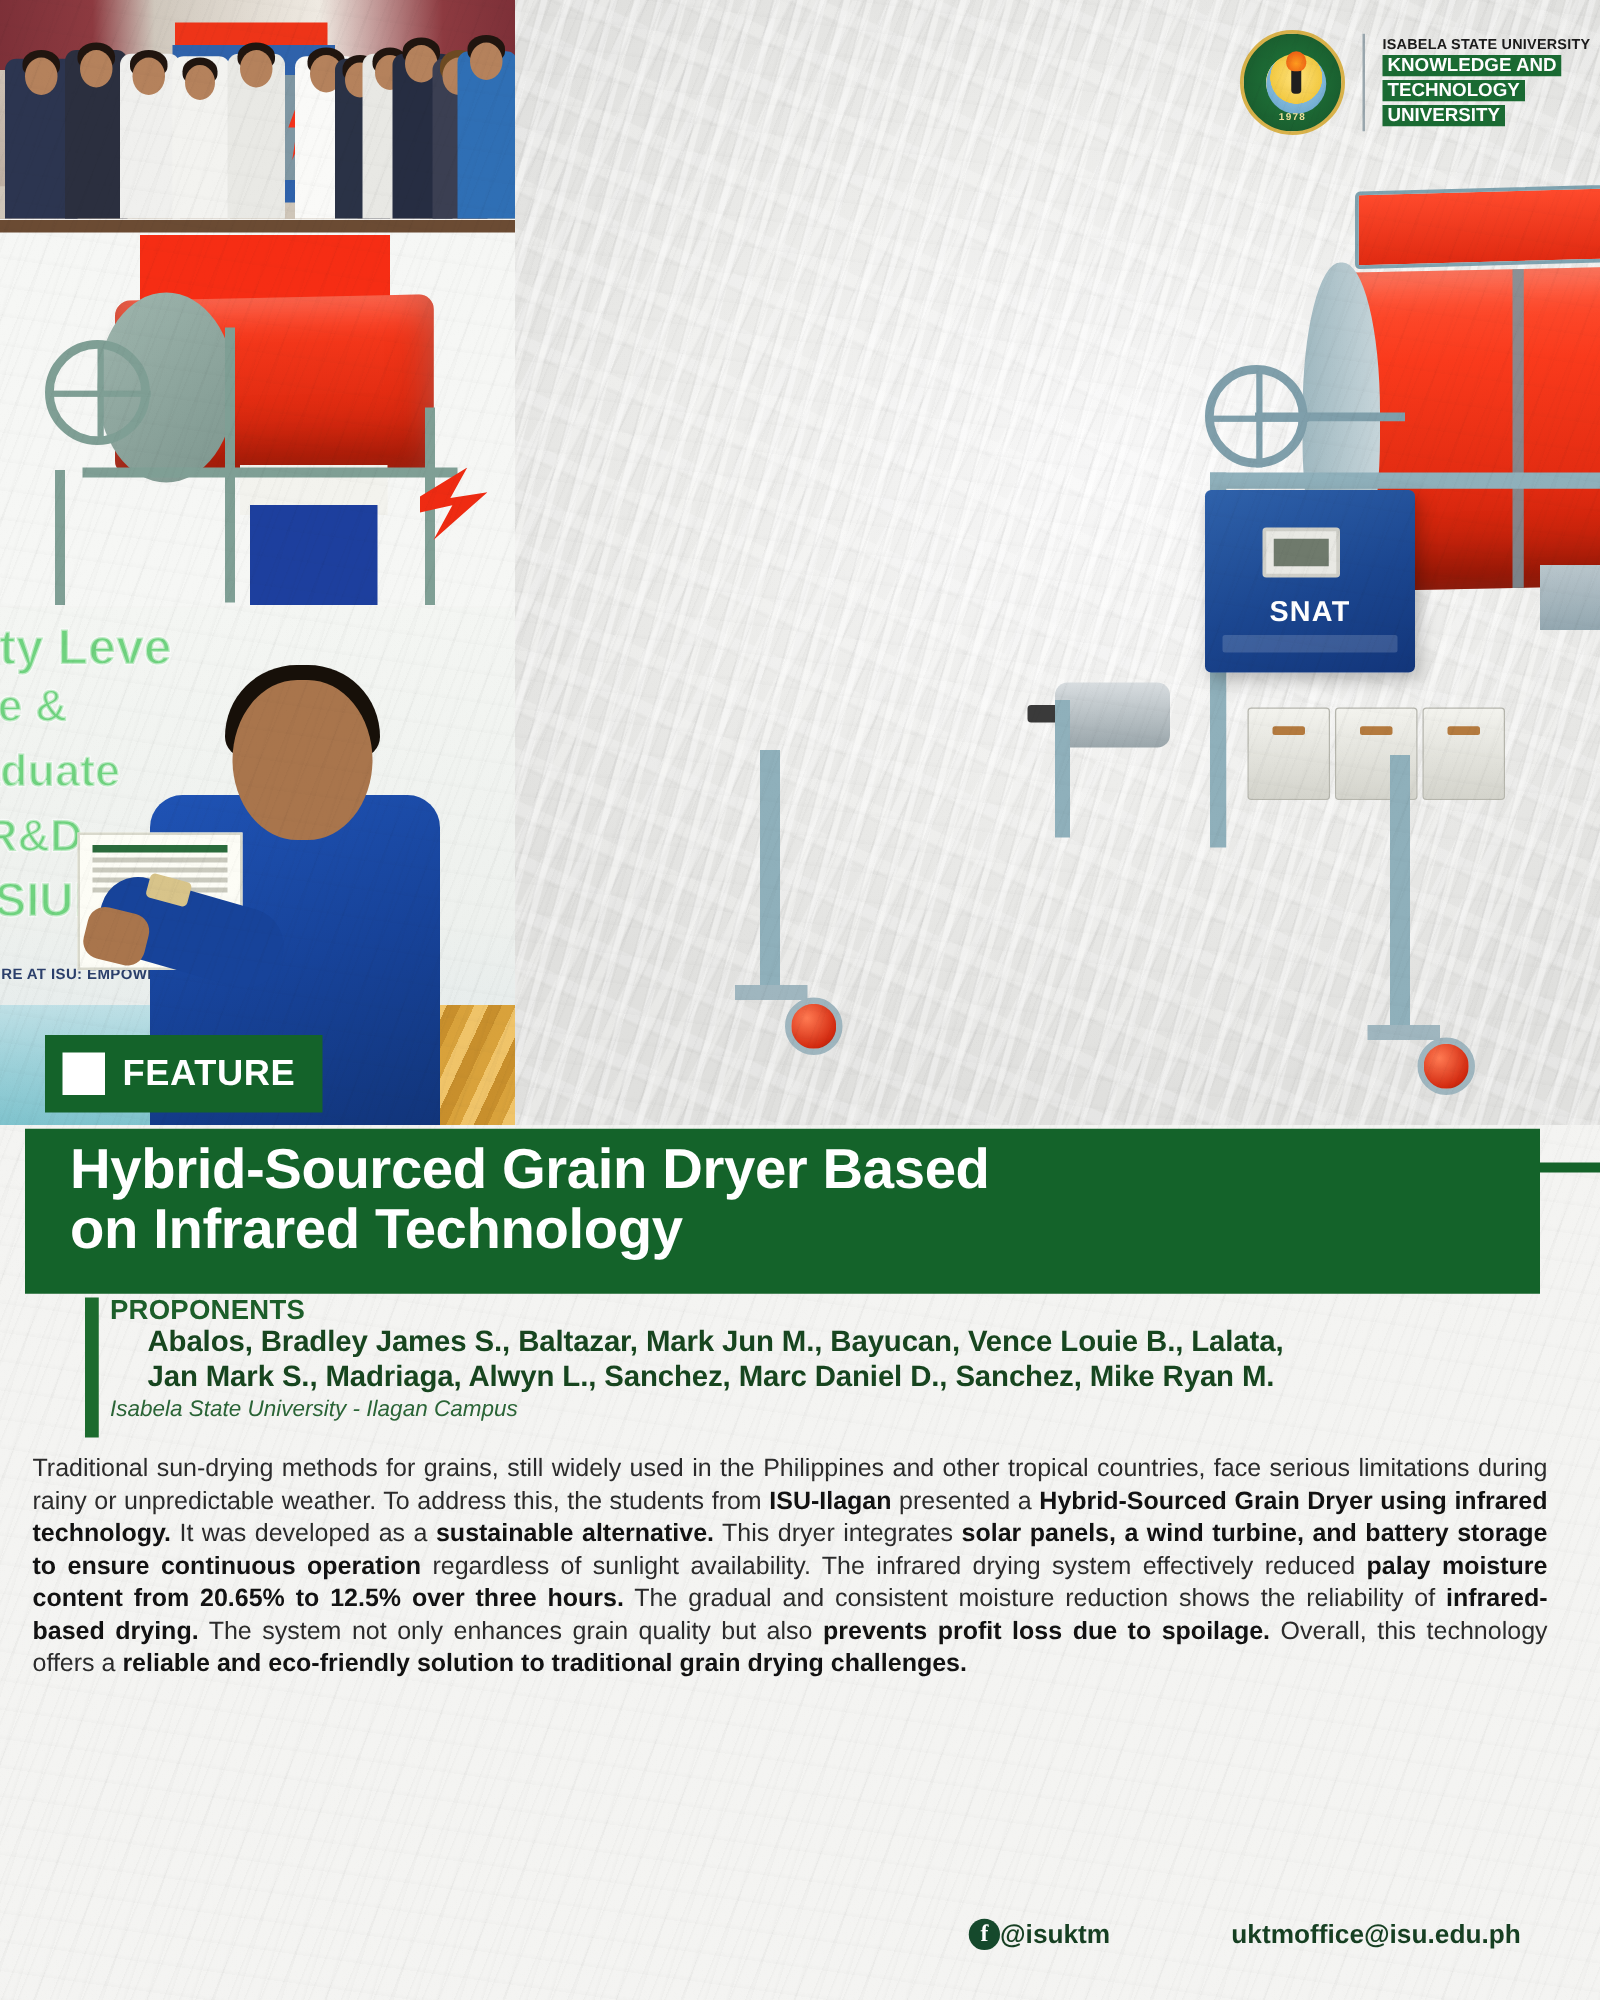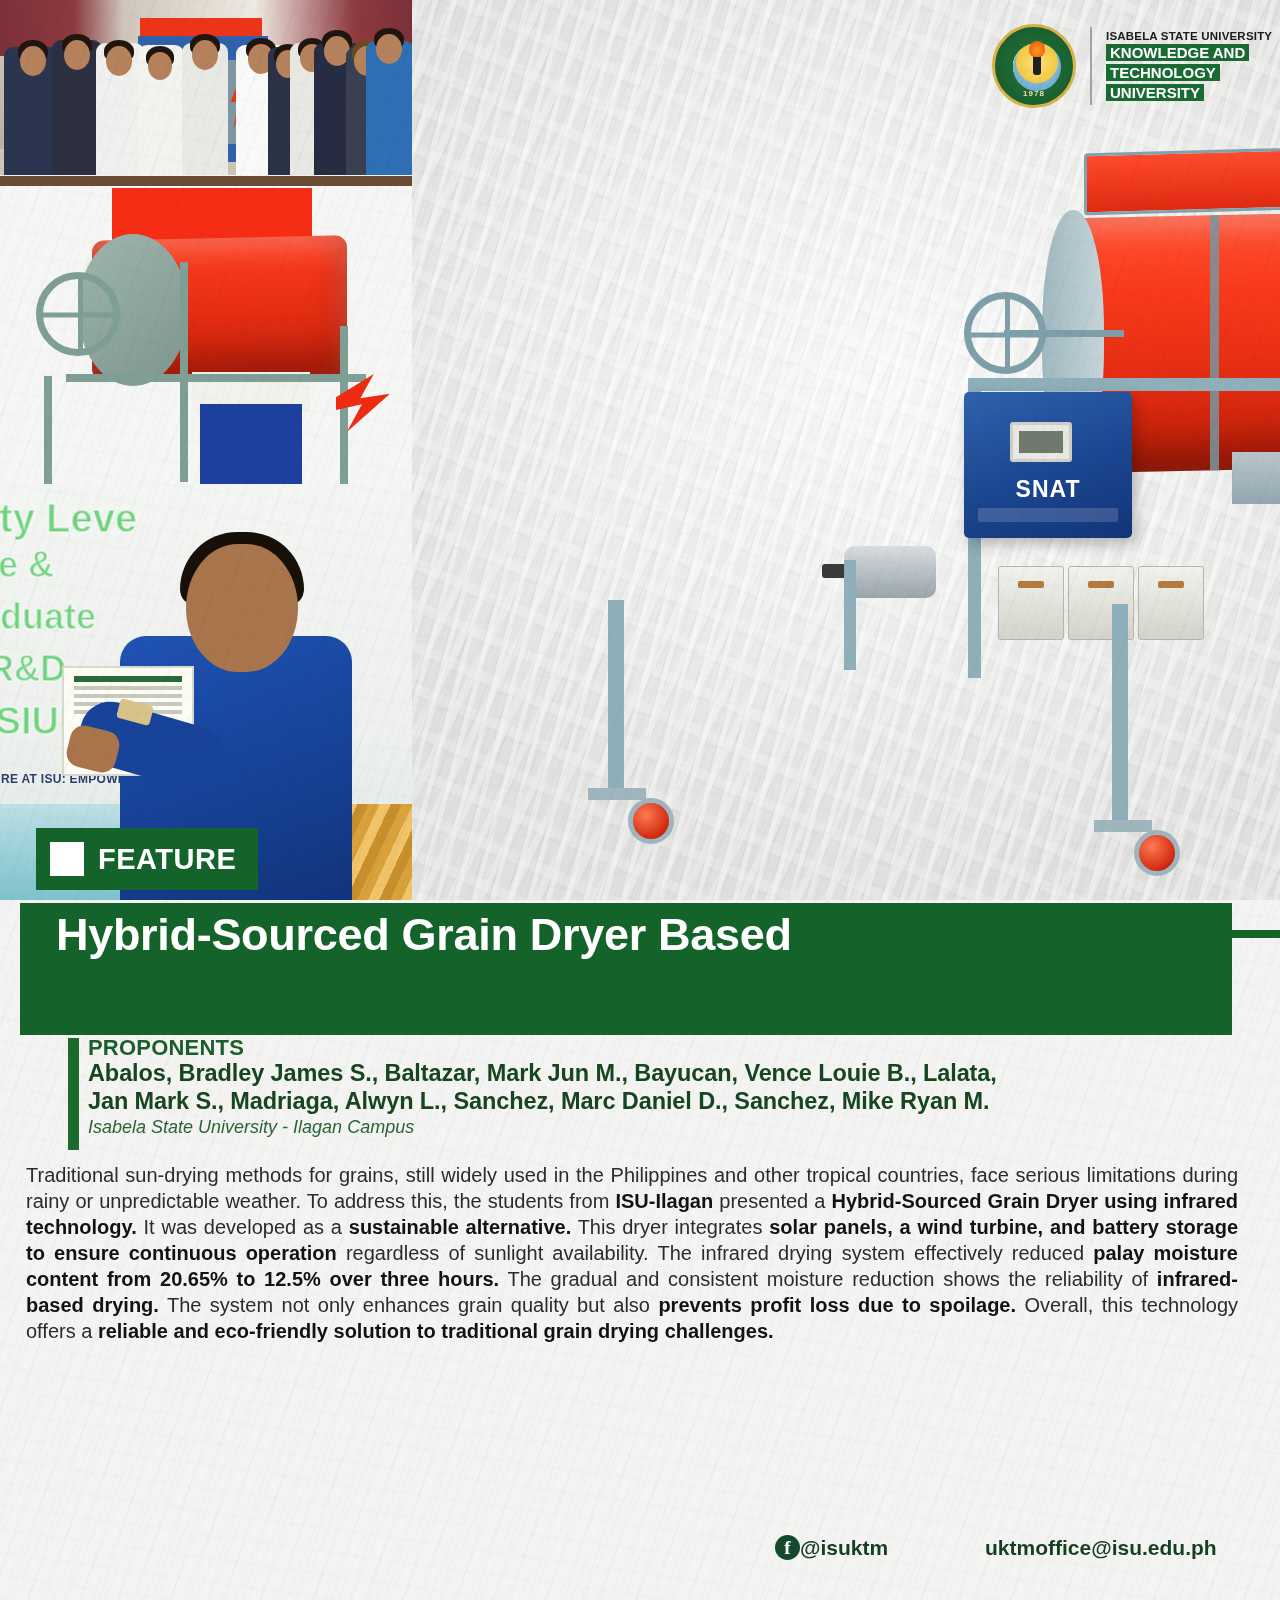--- a/index.html
+++ b/index.html
@@ -380,6 +380,7 @@
   <div class="title-bar">
     <h1>
       <span>Hybrid-Sourced Grain Dryer Based</span><br>
+      <span>on Infrared Technology</span>
     </h1>
   </div>
   <div class="title-tab"></div>

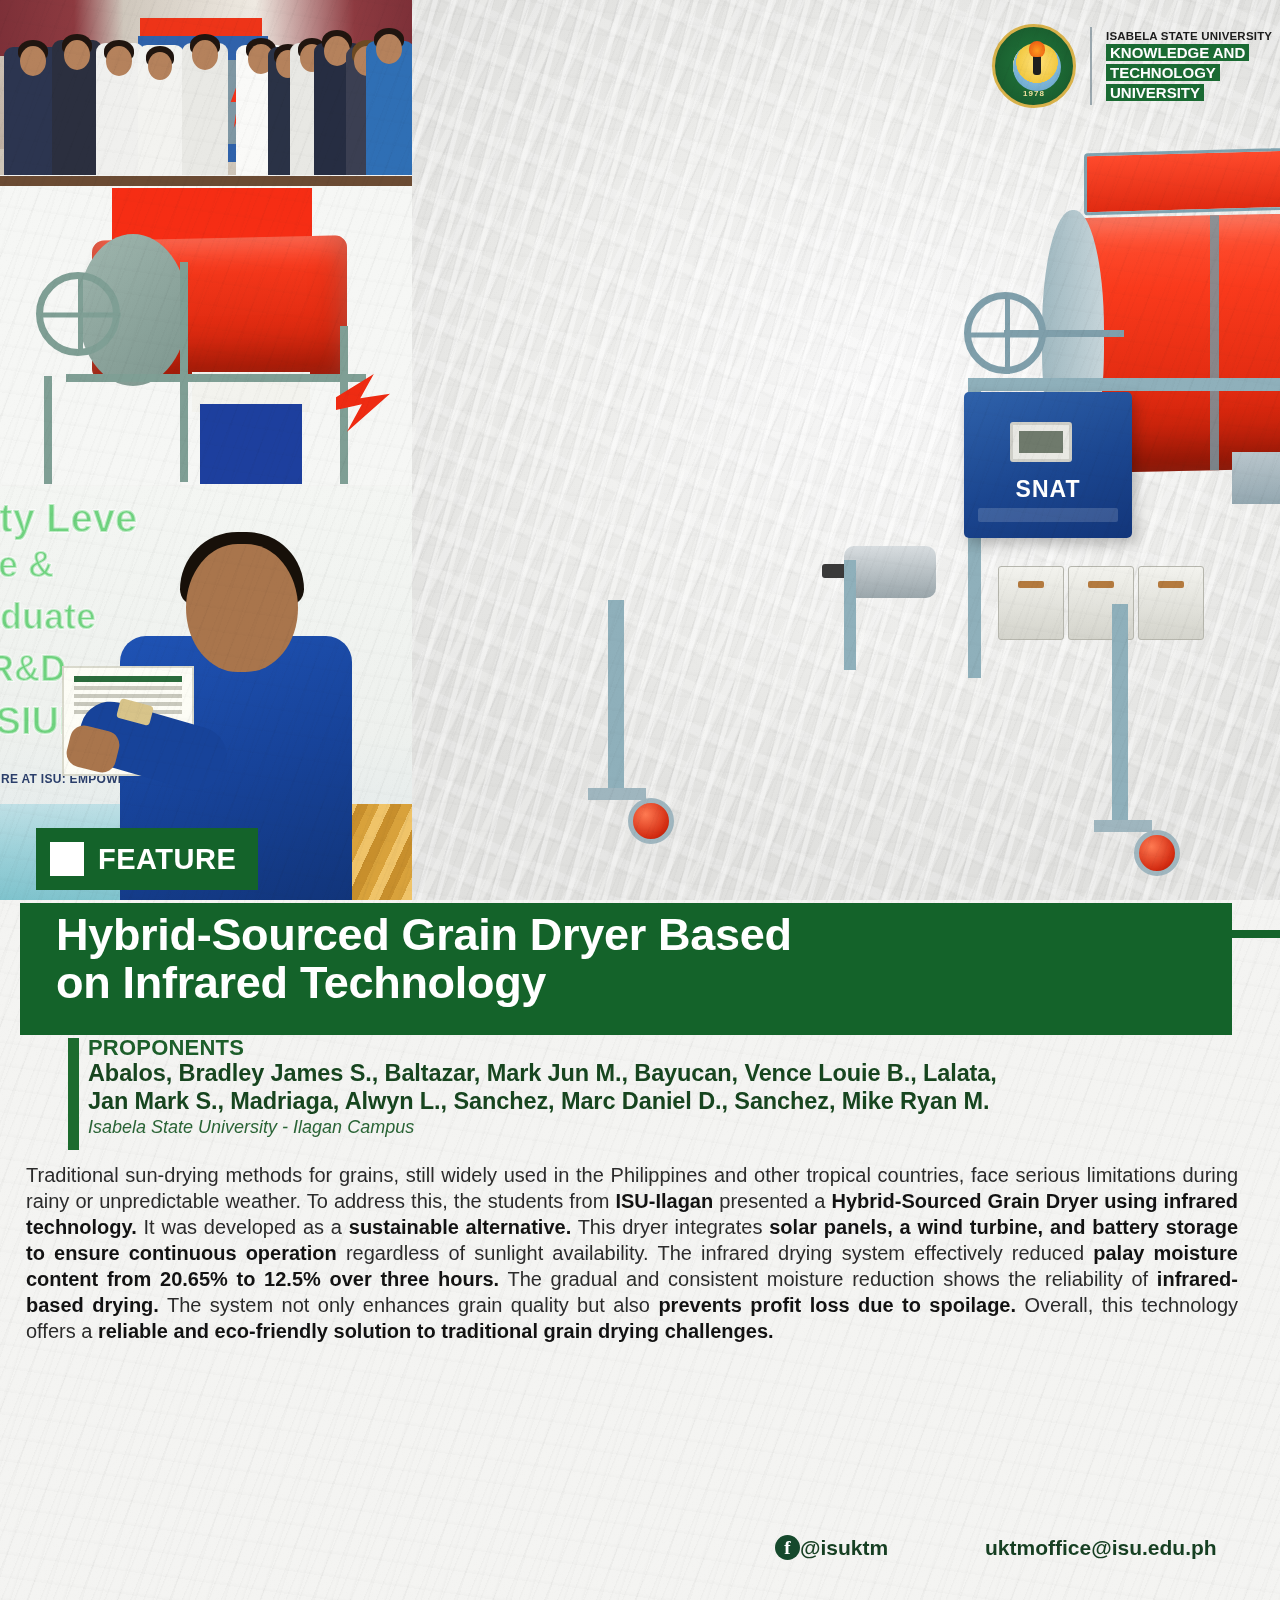--- a/index.html
+++ b/index.html
@@ -190,7 +190,7 @@
   .prop-bar{ position:absolute; left:0; top:2px; width:11px; height:112px; background:#1c6b2e; }
   .prop-inner{ padding-left:20px; }
   .prop-label{ color:#1c5e2a; font-size:22px; font-weight:bold; letter-spacing:.2px; line-height:1.1; }
-  .prop-names{ color:#17451f; font-size:23.5px; font-weight:bold; line-height:1.19; letter-spacing:-.1px; }
+  .prop-names{ color:#17451f; font-size:23.5px; font-weight:bold; line-height:1.19; letter-spacing:-.1px;margin-left:30px; }
   .prop-campus{ color:#2a6436; font-size:18px; font-style:italic; font-weight:500; margin-top:1px; }
 
   

